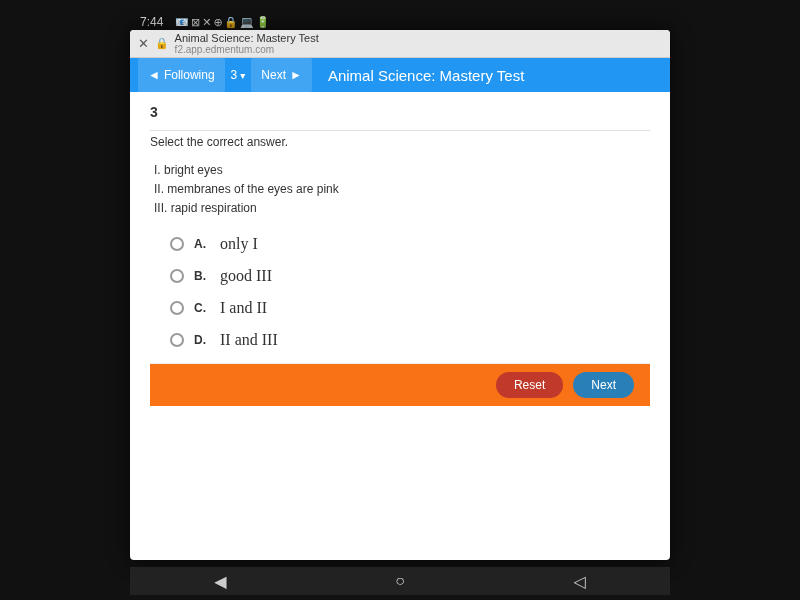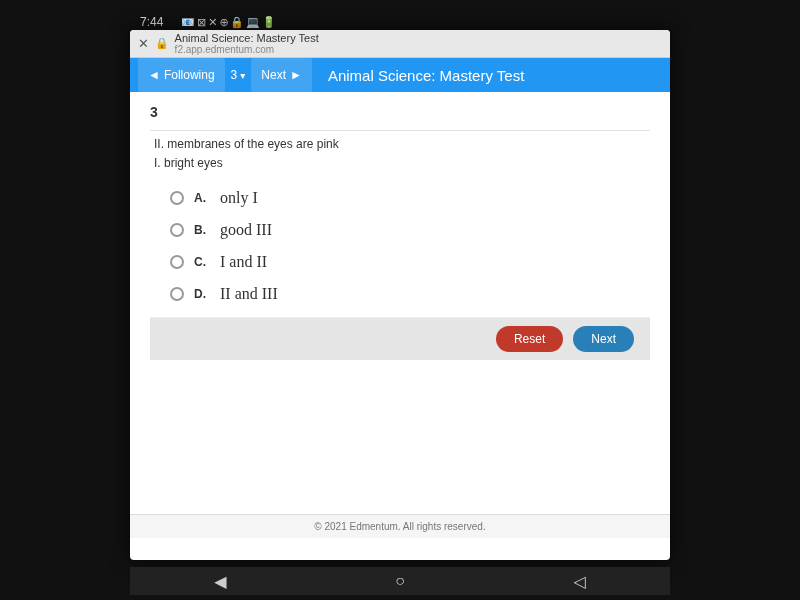--- a/index.html
+++ b/index.html
@@ -237,7 +237,7 @@
       align-items: center;
       justify-content: flex-start;
       padding-left: 10px;
-      gap: 18px;
+      gap: 12px;
     }
 
     .time-text {

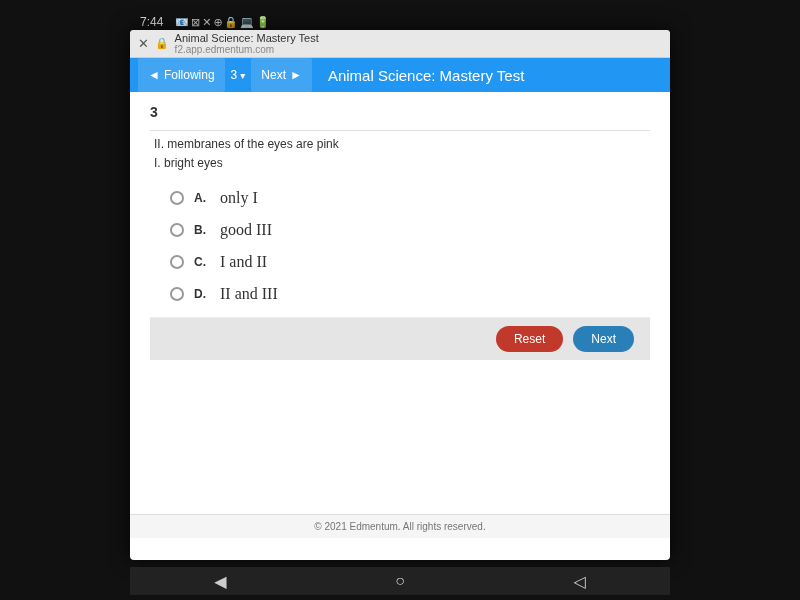--- a/index.html
+++ b/index.html
@@ -324,6 +324,7 @@
   <div class="content-area">
     <div class="question-number">3</div>
     <div class="divider-line"></div>
+    <div class="instruction">Select the correct answer.</div>
     <div class="question-item">II. membranes of the eyes are pink</div>
     <div class="question-item">I. bright eyes</div>
 

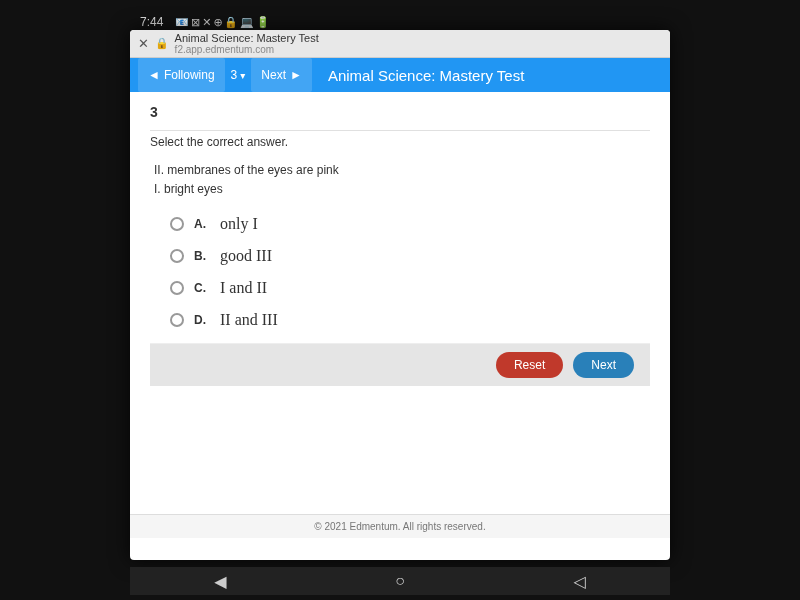--- a/index.html
+++ b/index.html
@@ -325,8 +325,8 @@
     <div class="question-number">3</div>
     <div class="divider-line"></div>
     <div class="instruction">Select the correct answer.</div>
+    <div class="question-item">I. bright eyes</div>
     <div class="question-item">II. membranes of the eyes are pink</div>
-    <div class="question-item">I. bright eyes</div>
 
     <div class="options-container">
 

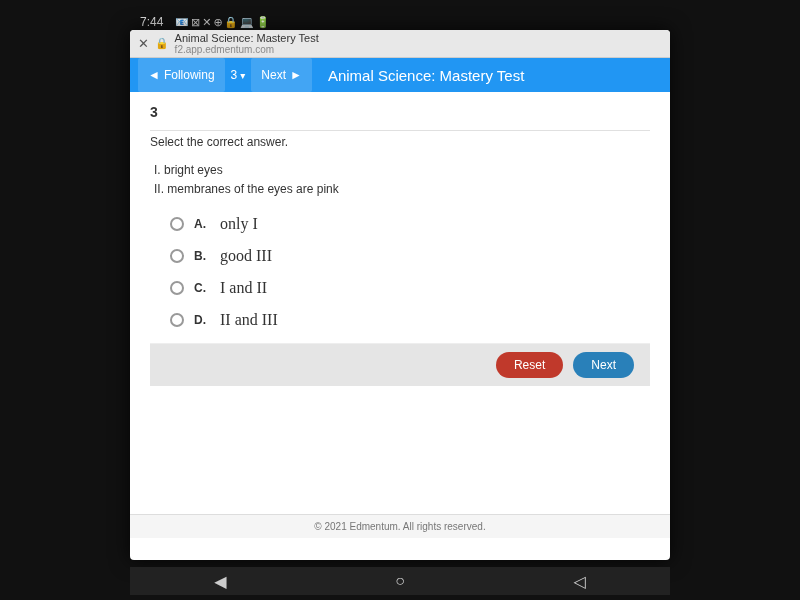--- a/index.html
+++ b/index.html
@@ -327,6 +327,7 @@
     <div class="instruction">Select the correct answer.</div>
     <div class="question-item">I. bright eyes</div>
     <div class="question-item">II. membranes of the eyes are pink</div>
+    <div class="question-item">III. rapid respiration</div>
 
     <div class="options-container">
 

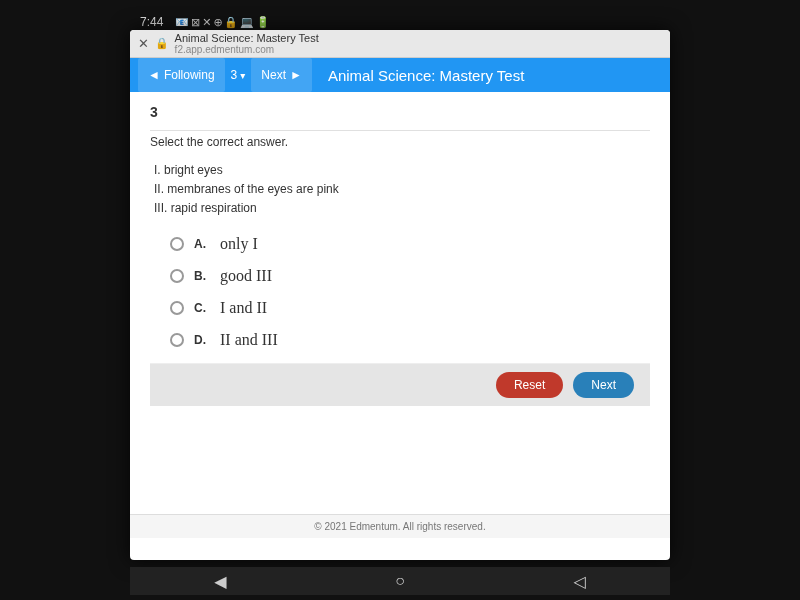--- a/index.html
+++ b/index.html
@@ -173,7 +173,7 @@
       align-items: center;
       gap: 10px;
       padding: 8px 16px;
-      background: #e5e5e5;
+      background: #f97316;
       border-top: 1px solid #eee;
     }
 

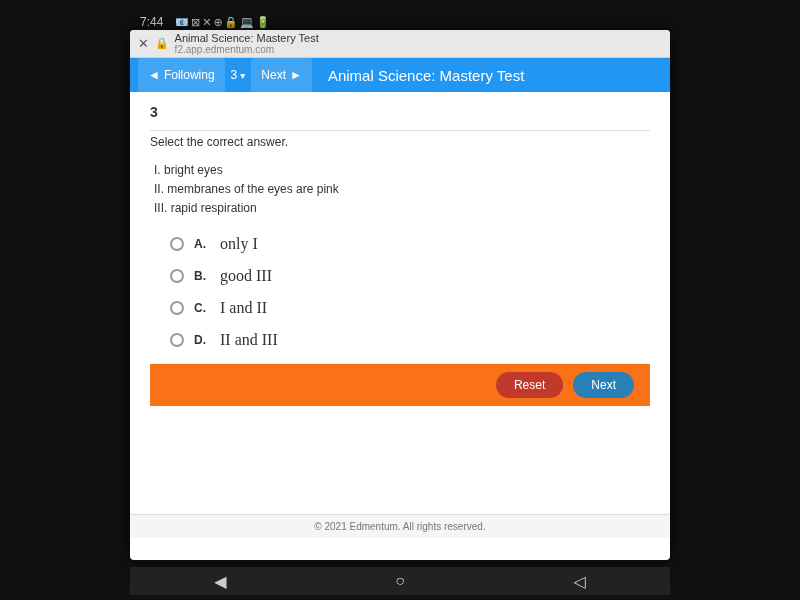--- a/index.html
+++ b/index.html
@@ -364,9 +364,6 @@
 
   </div>
 
-  <div class="footer">
-    <span>© 2021 Edmentum. All rights reserved.</span>
-  </div>
 
 </div>
 

